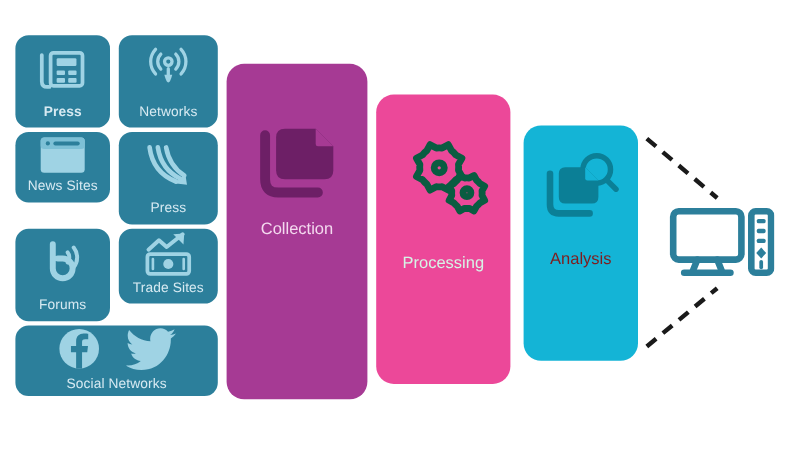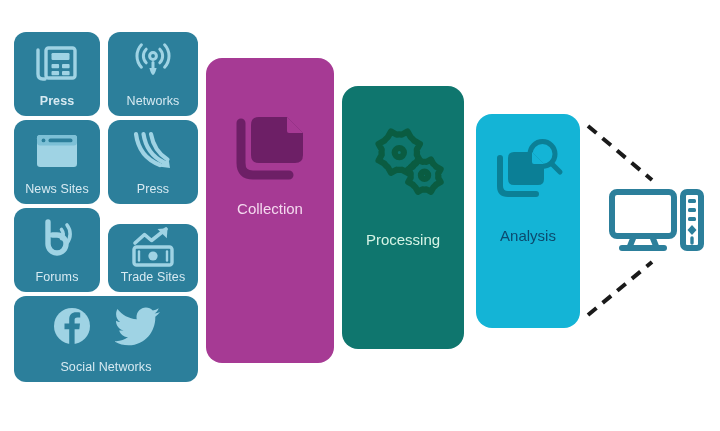--- a/index.html
+++ b/index.html
@@ -54,7 +54,7 @@
 
   .tile-press      { left: 14px;  top: 32px;  width: 86px;  height: 84px; font-weight: bold; }
   .tile-podcasts   { left: 108px; top: 32px;  width: 90px;  height: 84px; }
-  .tile-newssites  { left: 14px;  top: 120px; width: 86px;  height: 84px; }
+  .tile-newssites  { left: 14px;  top: 120px; width: 86px;  height: 64px; }
   .tile-forums     { left: 108px; top: 120px; width: 90px;  height: 84px; }
   .tile-blogs      { left: 14px;  top: 208px; width: 86px;  height: 84px; }
   .tile-tradesites { left: 108px; top: 224px; width: 90px;  height: 68px; justify-content: flex-end; }

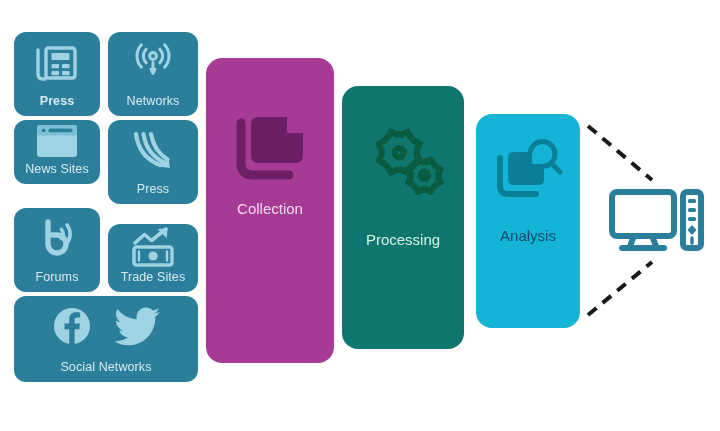--- a/index.html
+++ b/index.html
@@ -96,7 +96,7 @@
 
   .panel-processing {
     left: 342px; top: 86px; width: 122px; height: 263px;
-    background: #0f766e;
+    background: #ec4899;
   }
   .panel-processing .panel-icon { margin-top: 40px; }
   .panel-processing .panel-label { margin-top: 30px; color: #d6f4e6; }

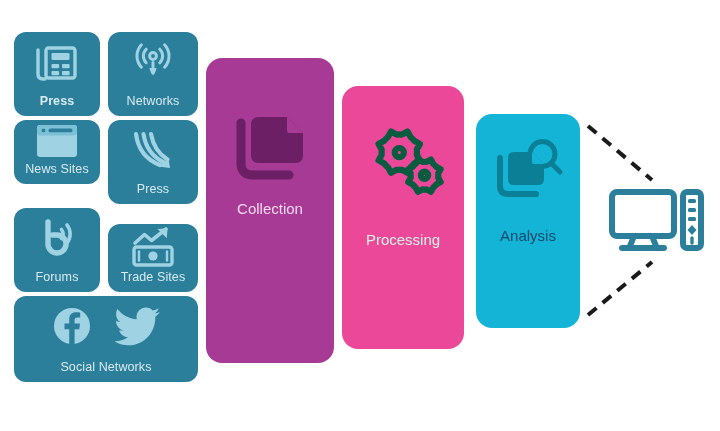--- a/index.html
+++ b/index.html
@@ -105,7 +105,7 @@
     left: 476px; top: 114px; width: 104px; height: 214px;
     background: #14b4d6;
   }
-  .panel-analysis .panel-label { margin-top: 24px; color: #0c4a6e; }
+  .panel-analysis .panel-label { margin-top: 24px; color: #7f1d1d; }
   .panel-analysis .panel-icon { margin-top: 24px; }
 
   

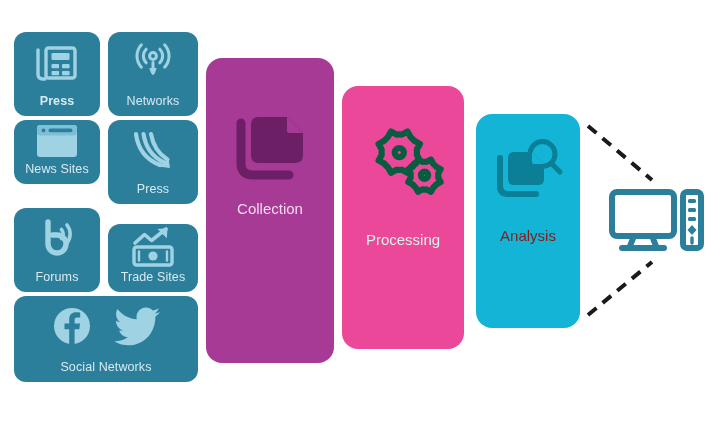--- a/index.html
+++ b/index.html
@@ -57,7 +57,7 @@
   .tile-newssites  { left: 14px;  top: 120px; width: 86px;  height: 64px; }
   .tile-forums     { left: 108px; top: 120px; width: 90px;  height: 84px; }
   .tile-blogs      { left: 14px;  top: 208px; width: 86px;  height: 84px; }
-  .tile-tradesites { left: 108px; top: 224px; width: 90px;  height: 68px; justify-content: flex-end; }
+  .tile-tradesites { left: 108px; top: 208px; width: 90px;  height: 68px; justify-content: flex-end; }
   .tile-social     { left: 14px;  top: 296px; width: 184px; height: 86px; }
 
   .tile-social .tile-icon {

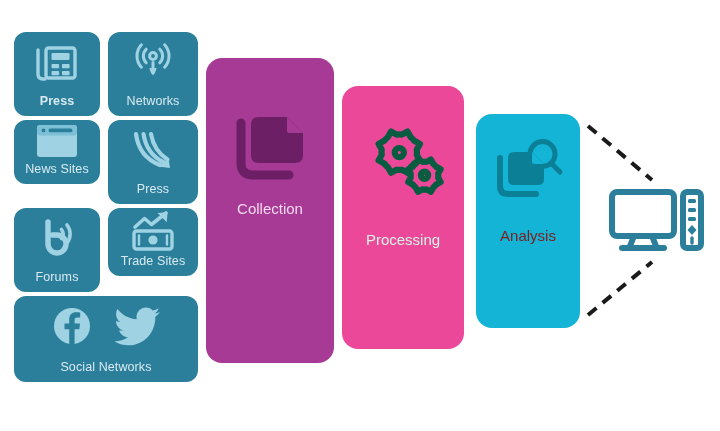--- a/index.html
+++ b/index.html
@@ -58,7 +58,7 @@
   .tile-forums     { left: 108px; top: 120px; width: 90px;  height: 84px; }
   .tile-blogs      { left: 14px;  top: 208px; width: 86px;  height: 84px; }
   .tile-tradesites { left: 108px; top: 208px; width: 90px;  height: 68px; justify-content: flex-end; }
-  .tile-social     { left: 14px;  top: 296px; width: 184px; height: 86px; }
+  .tile-social     { left: 14px;  top: 296px; width: 184px; height: 64px; }
 
   .tile-social .tile-icon {
     gap: 22px;

